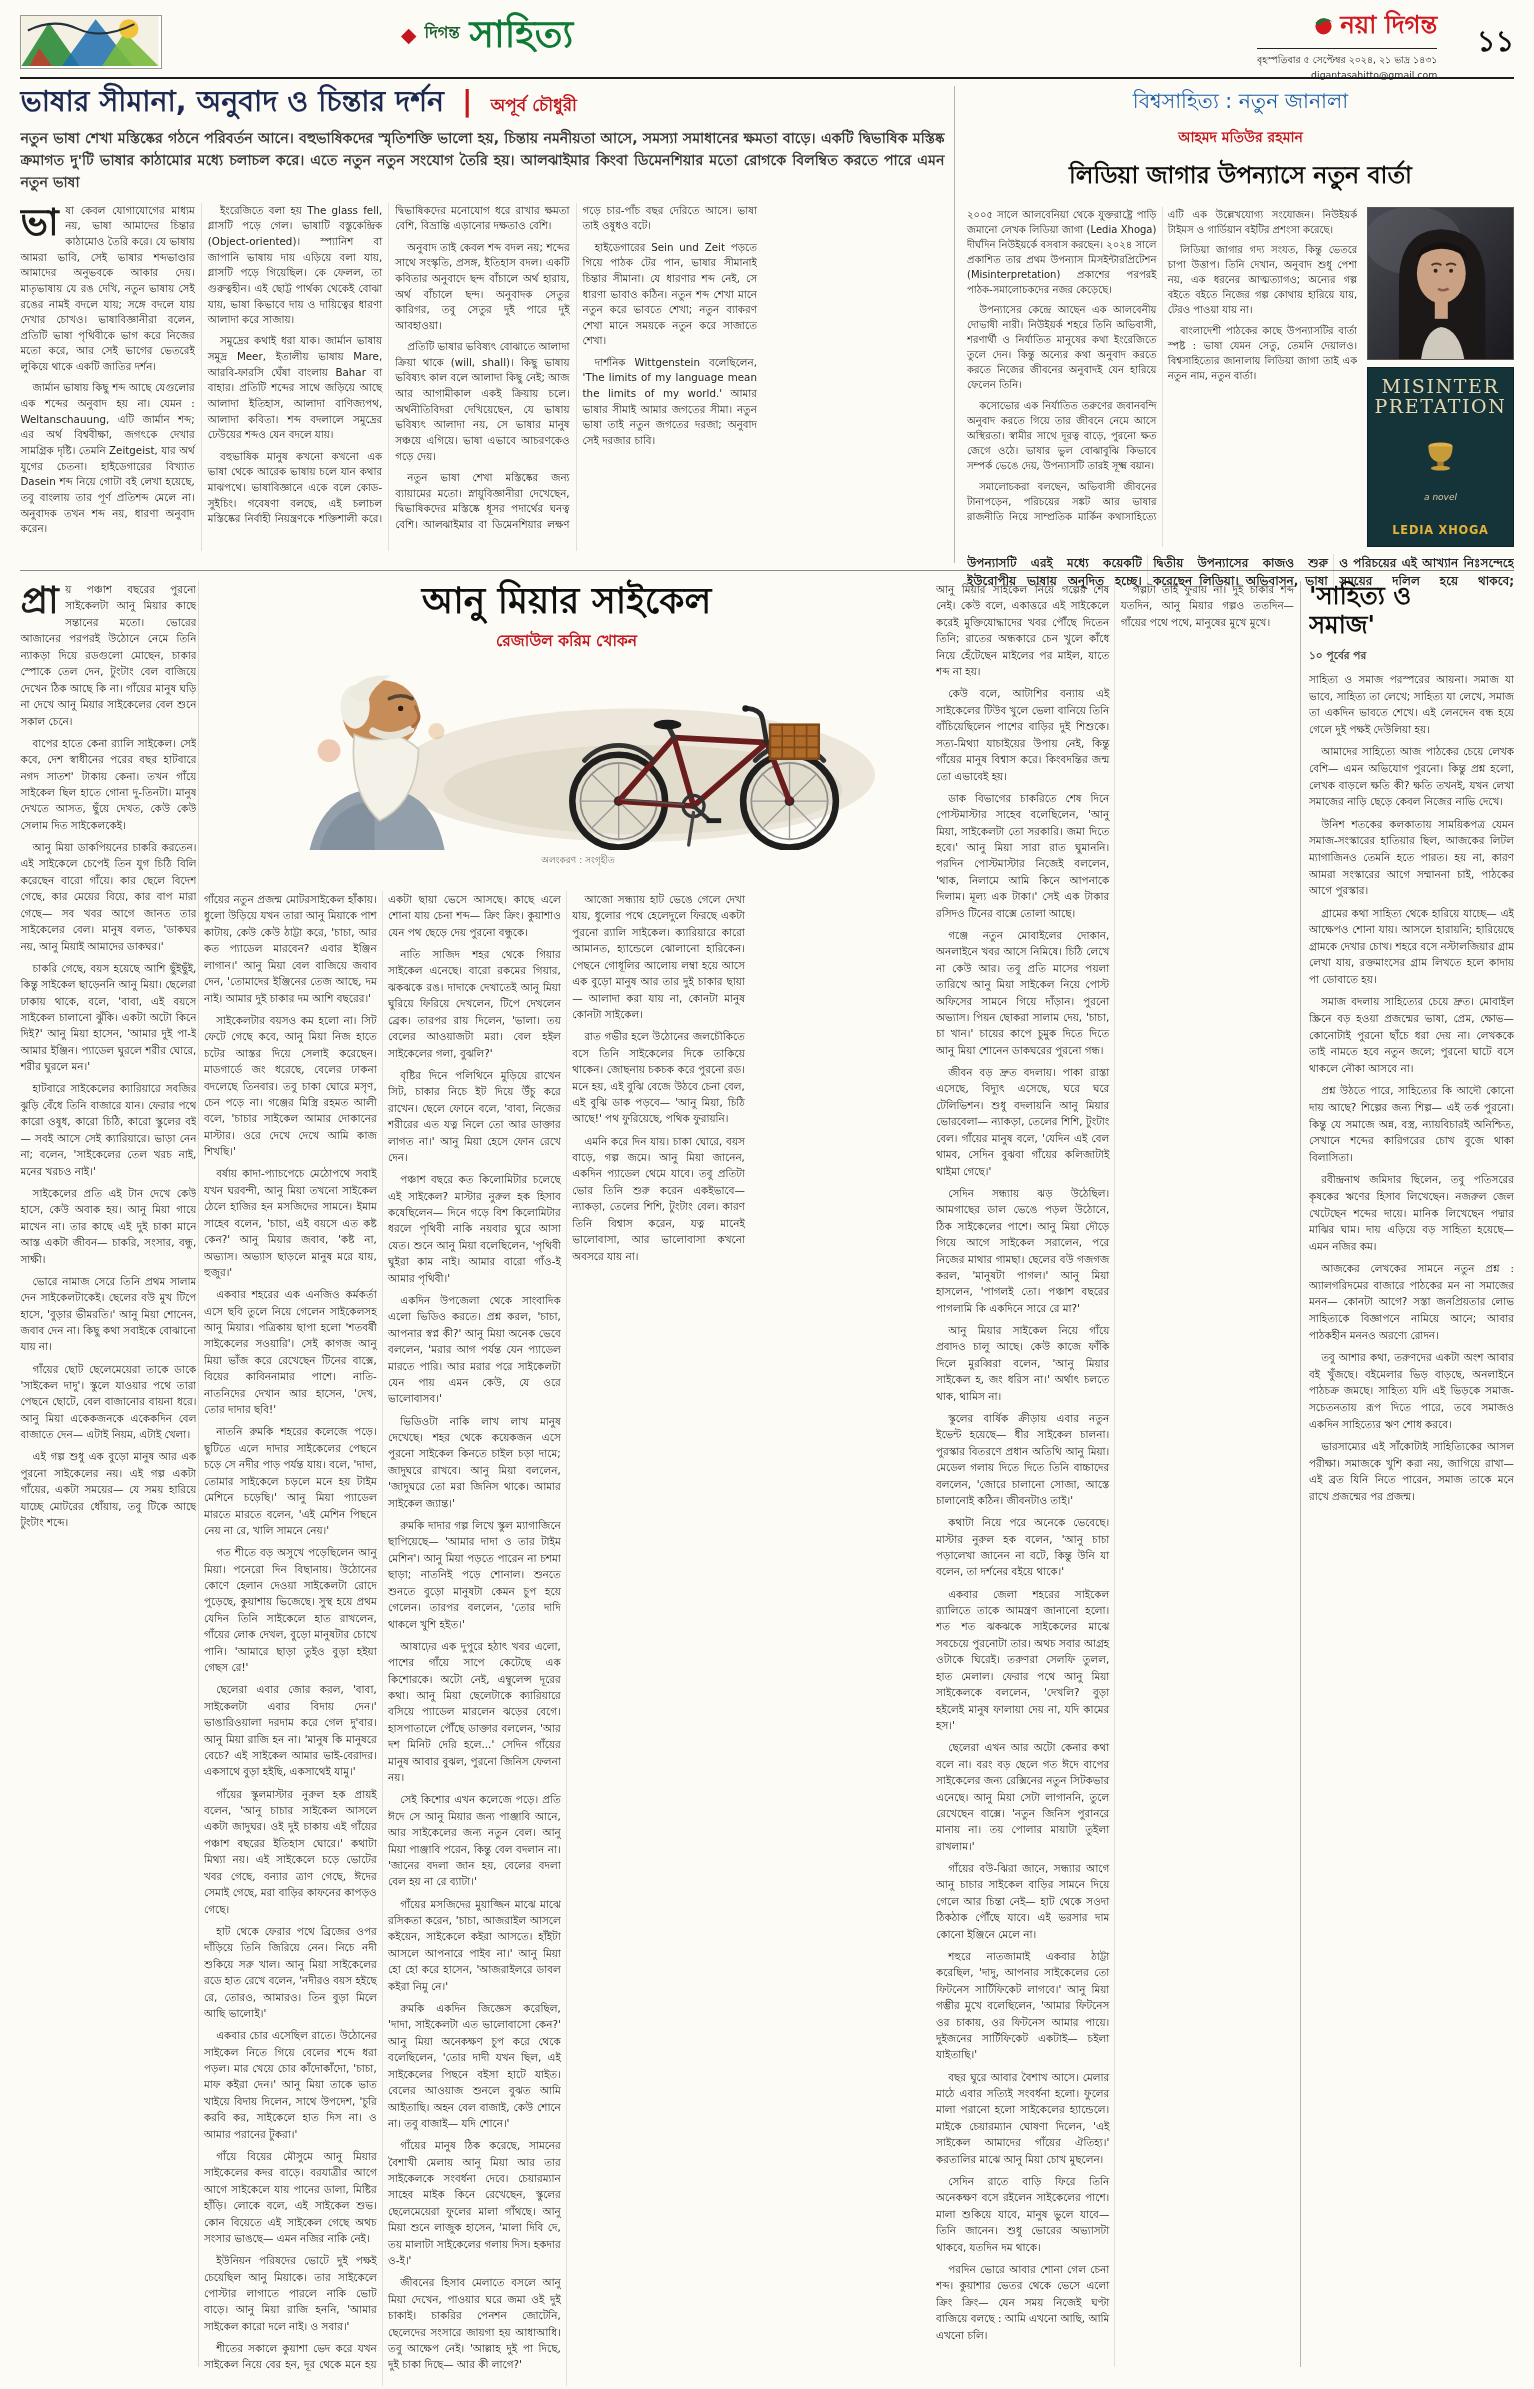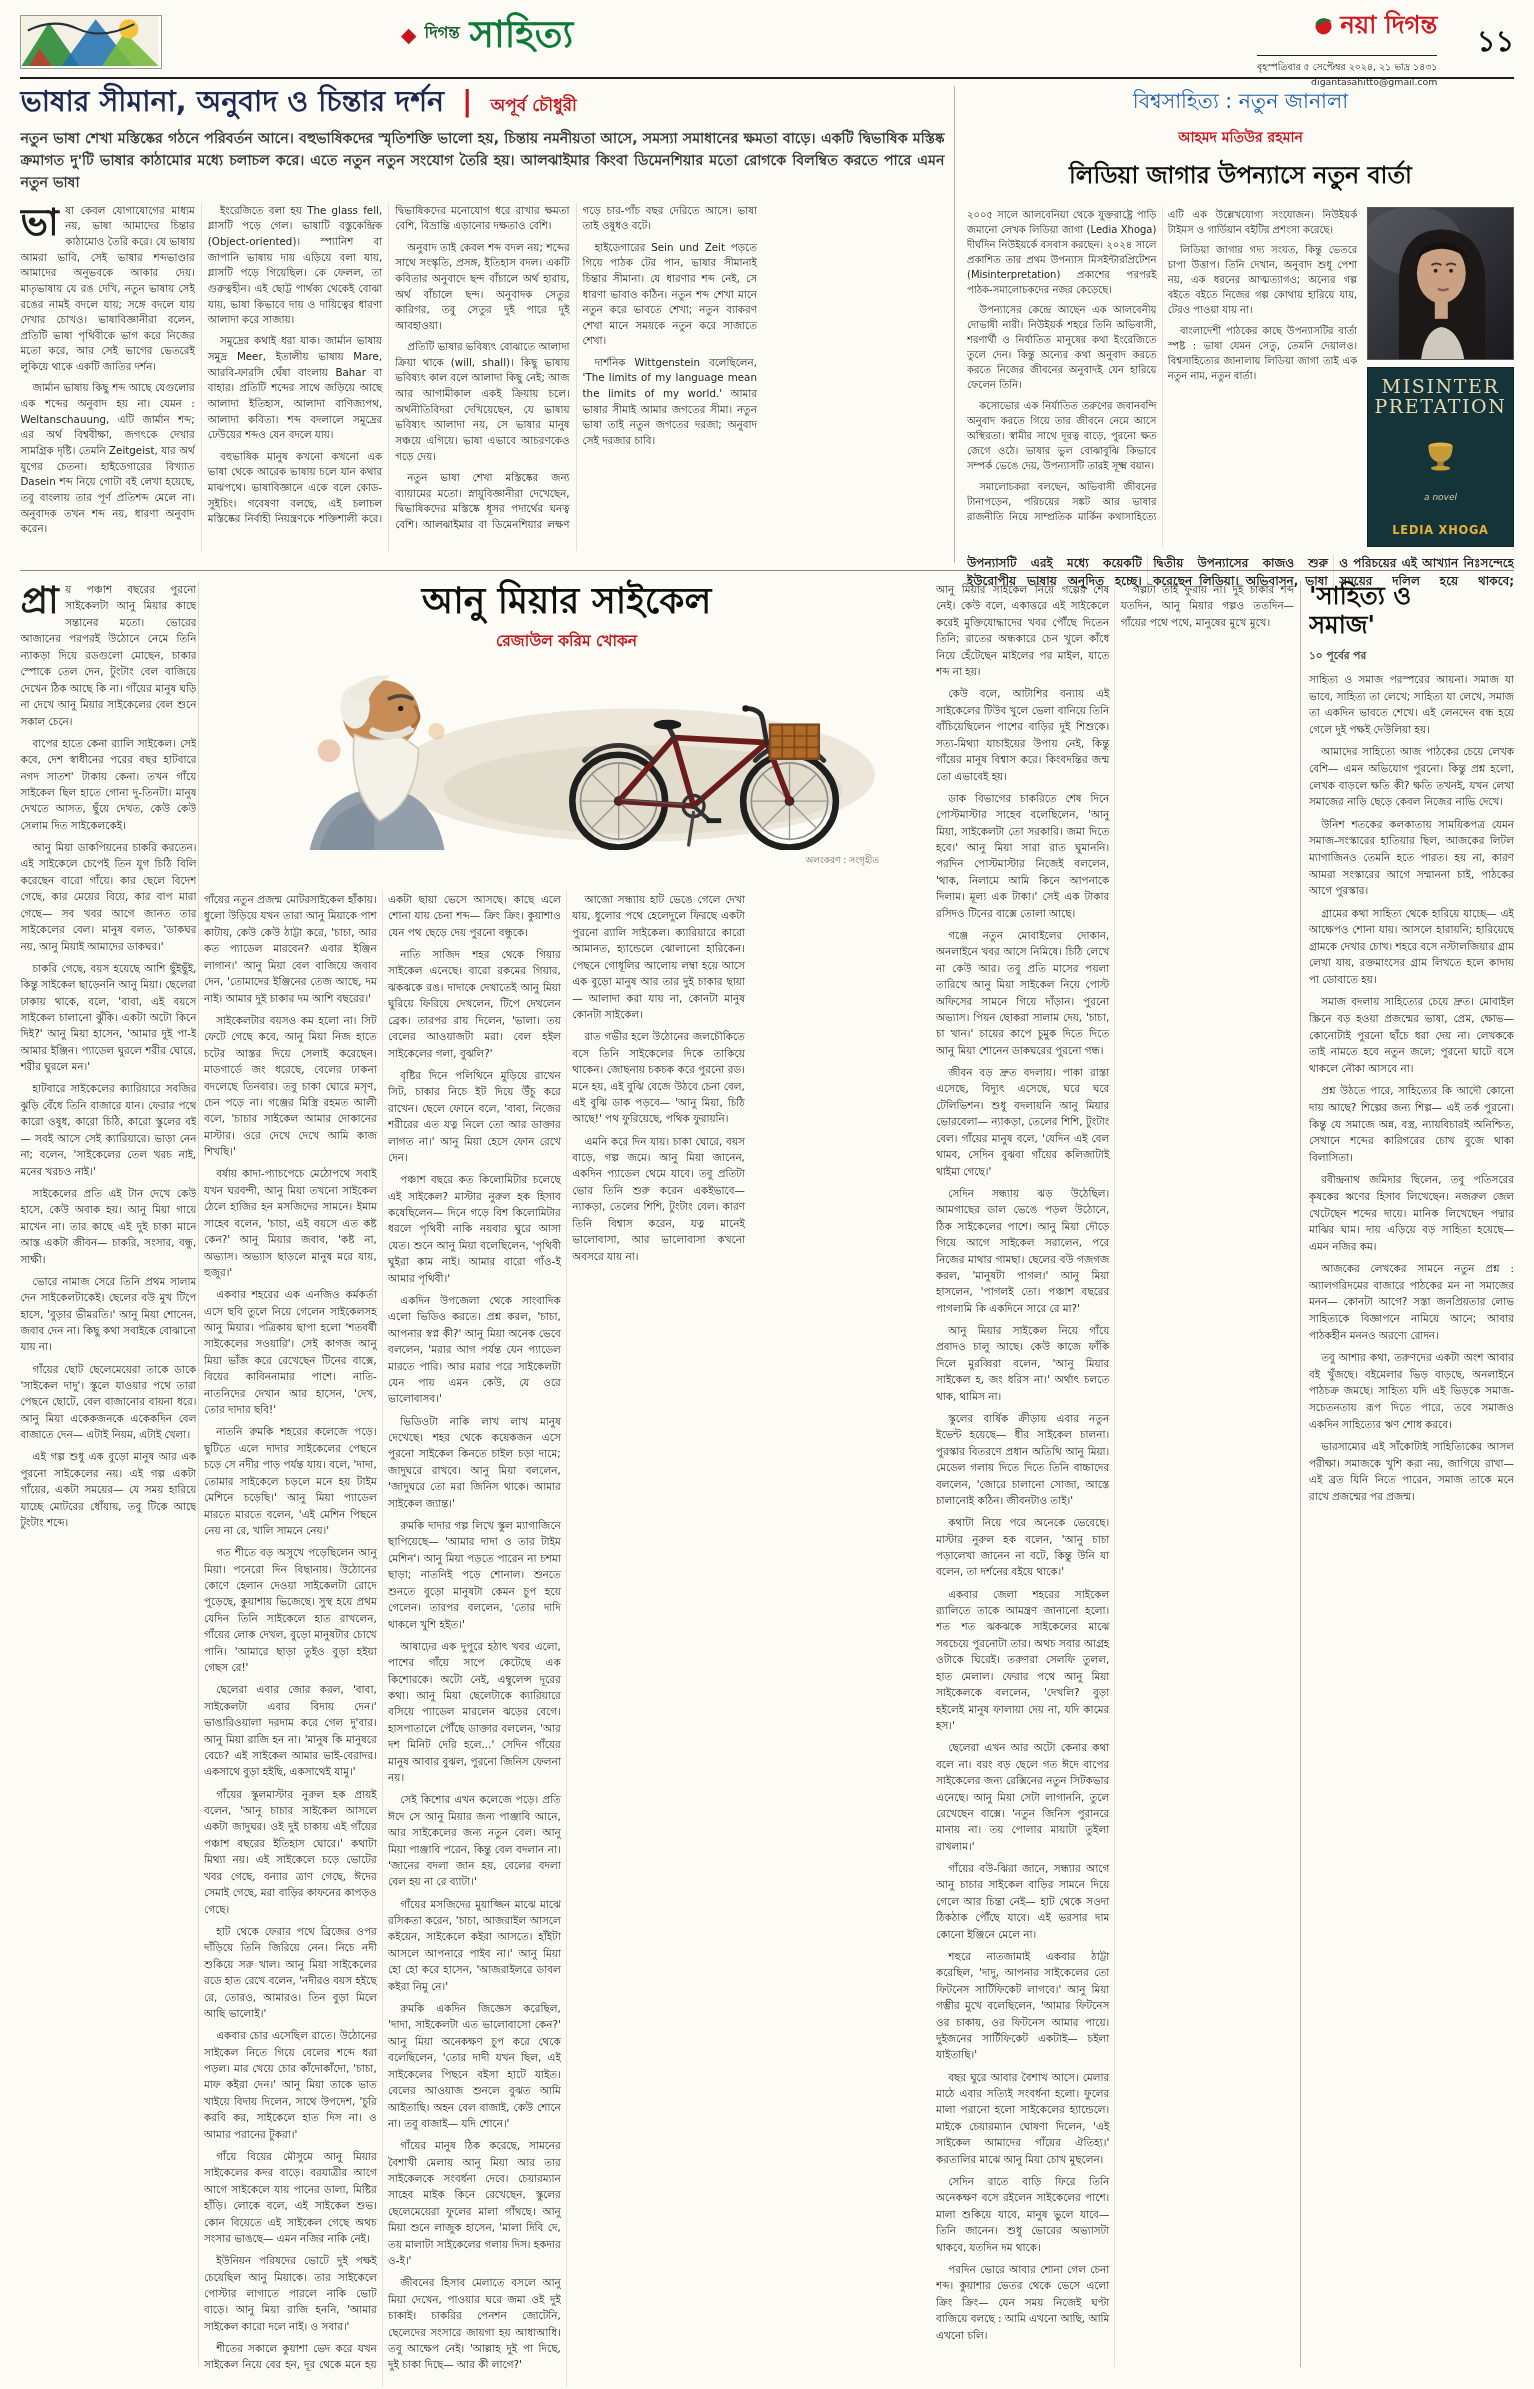--- a/index.html
+++ b/index.html
@@ -16,7 +16,7 @@
   .brand-block{position:absolute;right:77px;top:1.6px;text-align:right;}
   .brand-row{display:flex;align-items:center;justify-content:flex-end;gap:6.5px;}
   .brand{font-size:24.4px;font-weight:bold;color:#d31920;line-height:1;}
-  .dateline{font-size:9.4px;color:#222;margin-top:18px;border-top:1.6px solid #222;padding-top:3.3px;}
+  .dateline{font-size:9.4px;color:#222;margin-top:11px;border-top:1.6px solid #222;padding-top:3.3px;}
   .email{font-size:9.4px;color:#333;margin-top:1.6px;}
   .pagenum{position:absolute;right:0;top:6.5px;font-size:29px;font-weight:bold;color:#111;}
   .header-rule{position:absolute;left:20.4px;top:77px;width:1494px;border-top:2.4px solid #1d1d1d;}

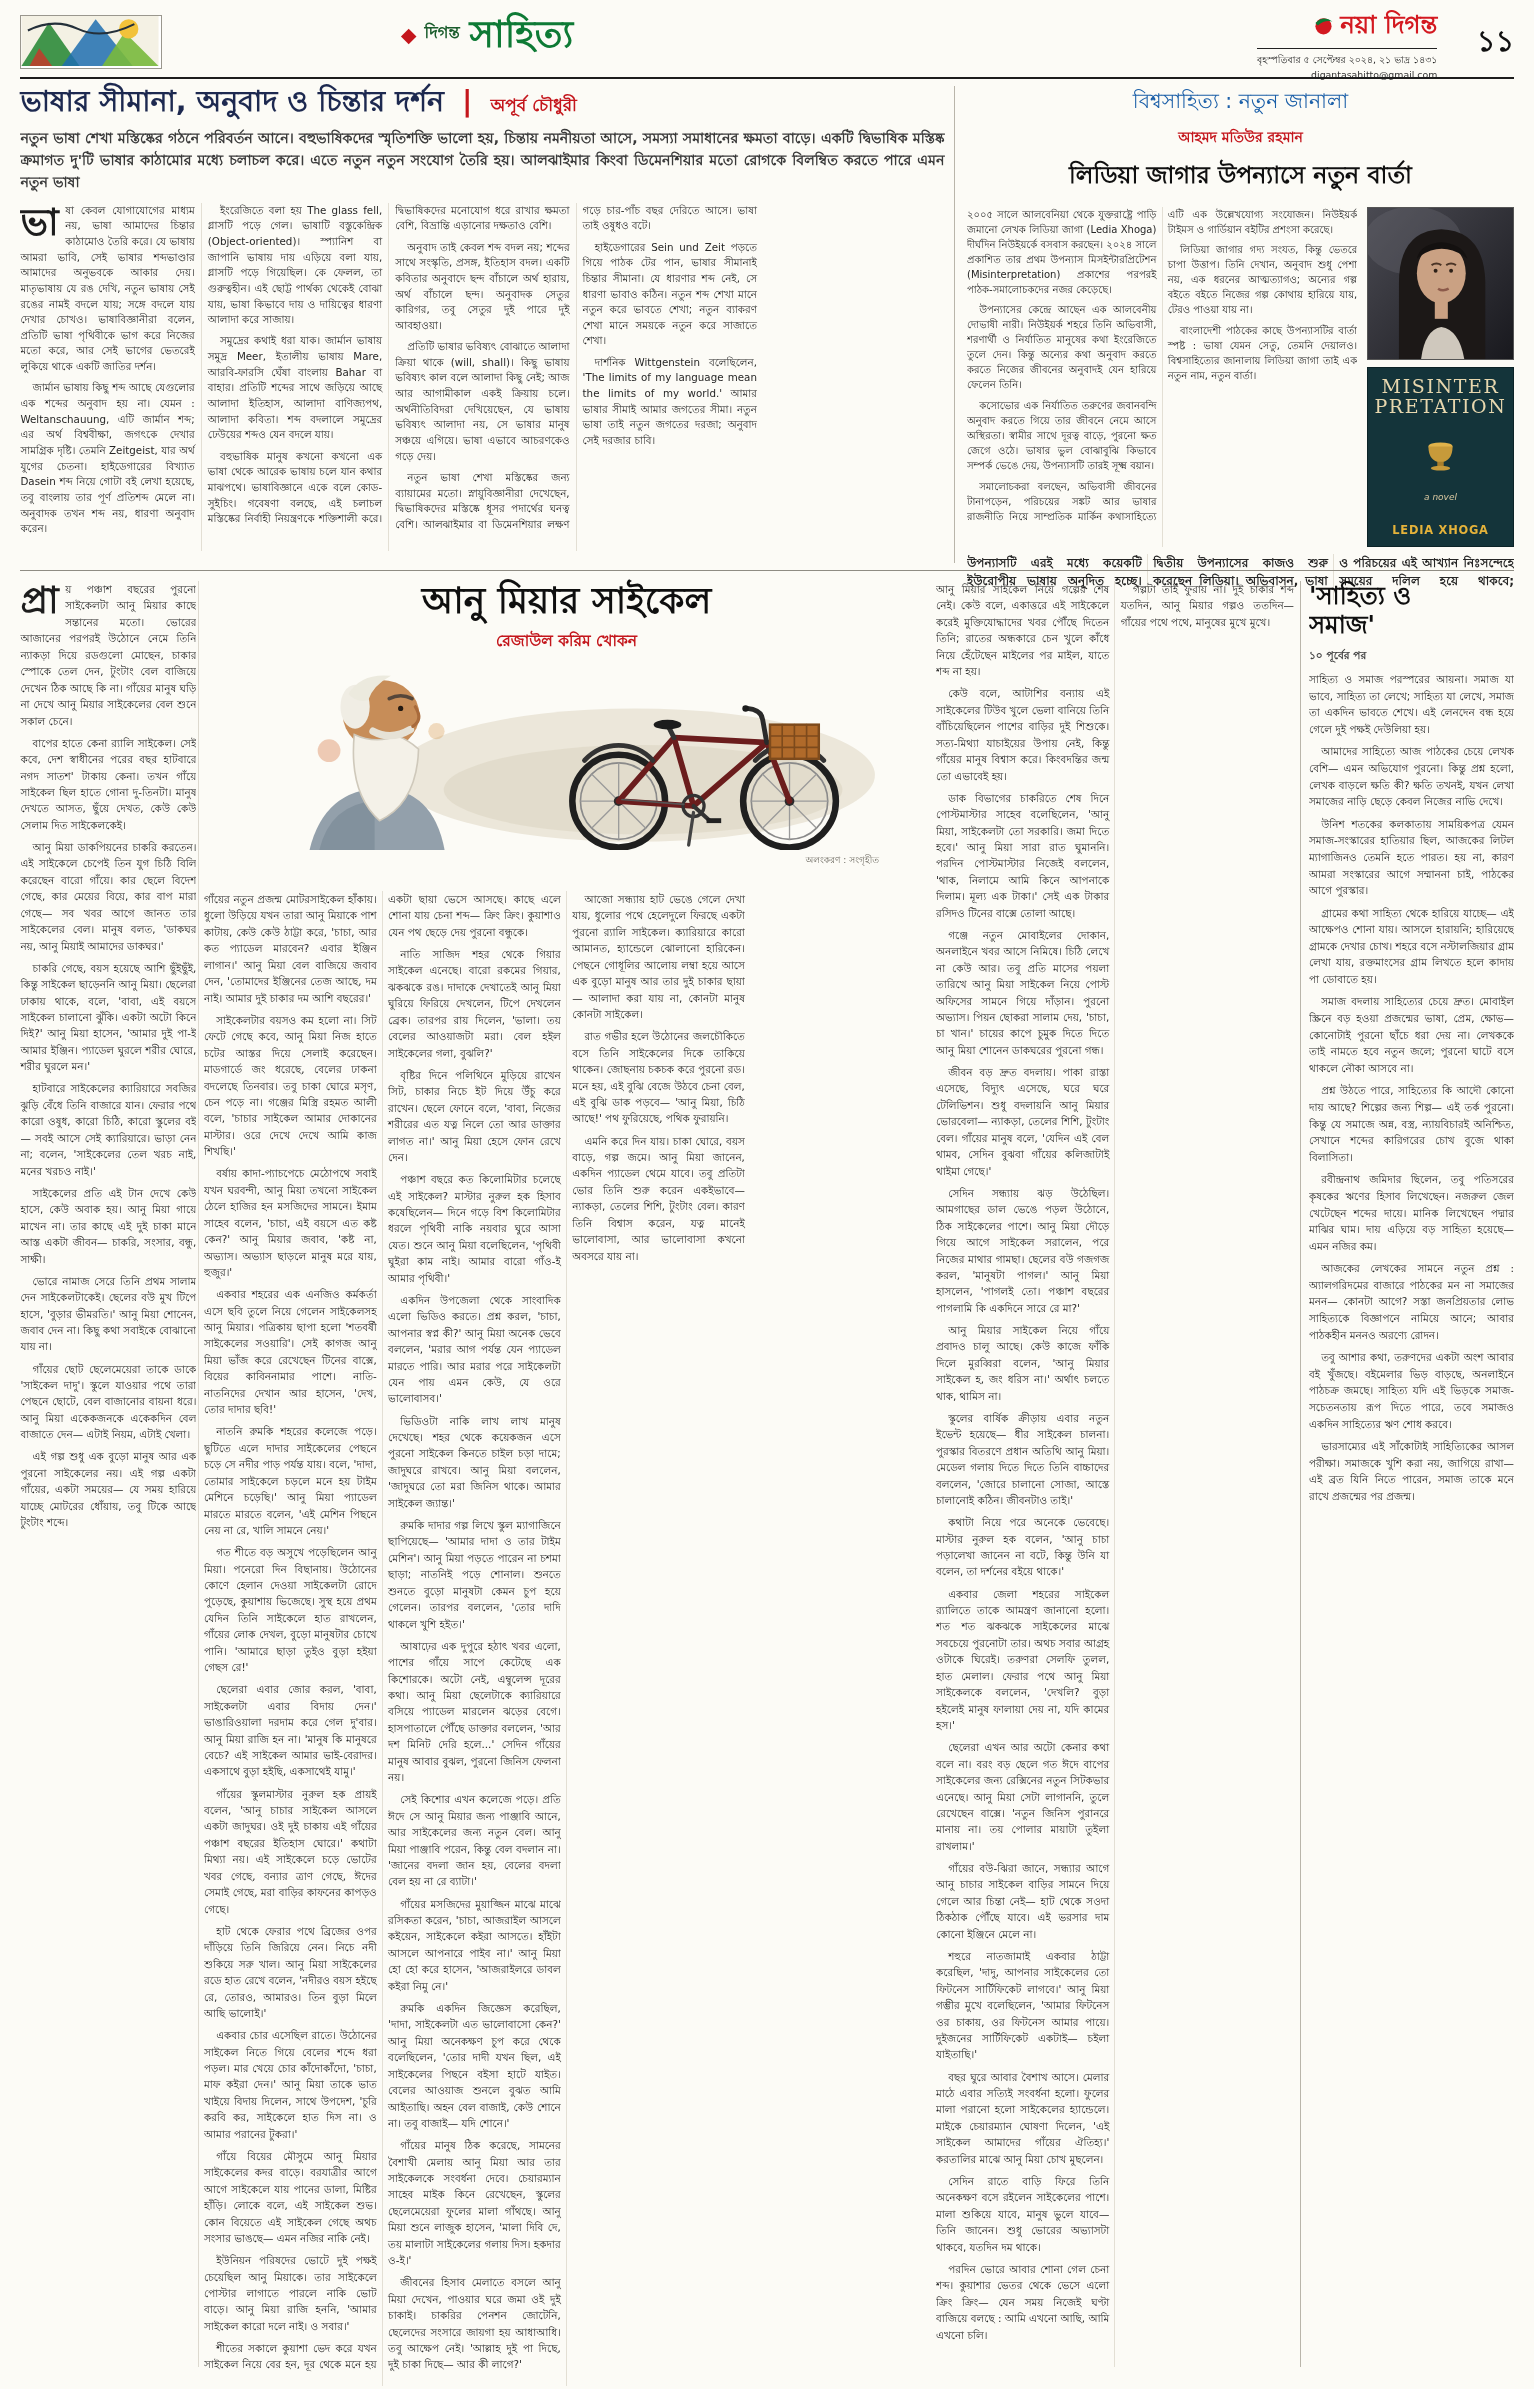--- a/index.html
+++ b/index.html
@@ -62,7 +62,7 @@
   .st-title{font-size:36px;font-weight:bold;color:#0f0f0f;line-height:1.1;}
   .st-author{font-size:15.5px;font-weight:bold;color:#c4161c;margin-top:8.1px;}
   .illustration{position:absolute;left:277px;top:653px;width:602px;height:197px;}
-  .ill-caption{position:absolute;left:277px;top:853px;width:602px;text-align:right;font-size:9px;color:#6a675e;}
+  .ill-caption{position:absolute;left:277px;top:853px;width:602px;text-align:center;font-size:9px;color:#6a675e;}
   .story-main{position:absolute;left:204px;top:891px;width:725px;height:1495px;overflow:hidden;
               column-count:4;column-gap:11.4px;column-rule:0.8px solid #e3dfd4;column-fill:auto;
               font-size:10.4px;line-height:1.58;text-align:justify;}

